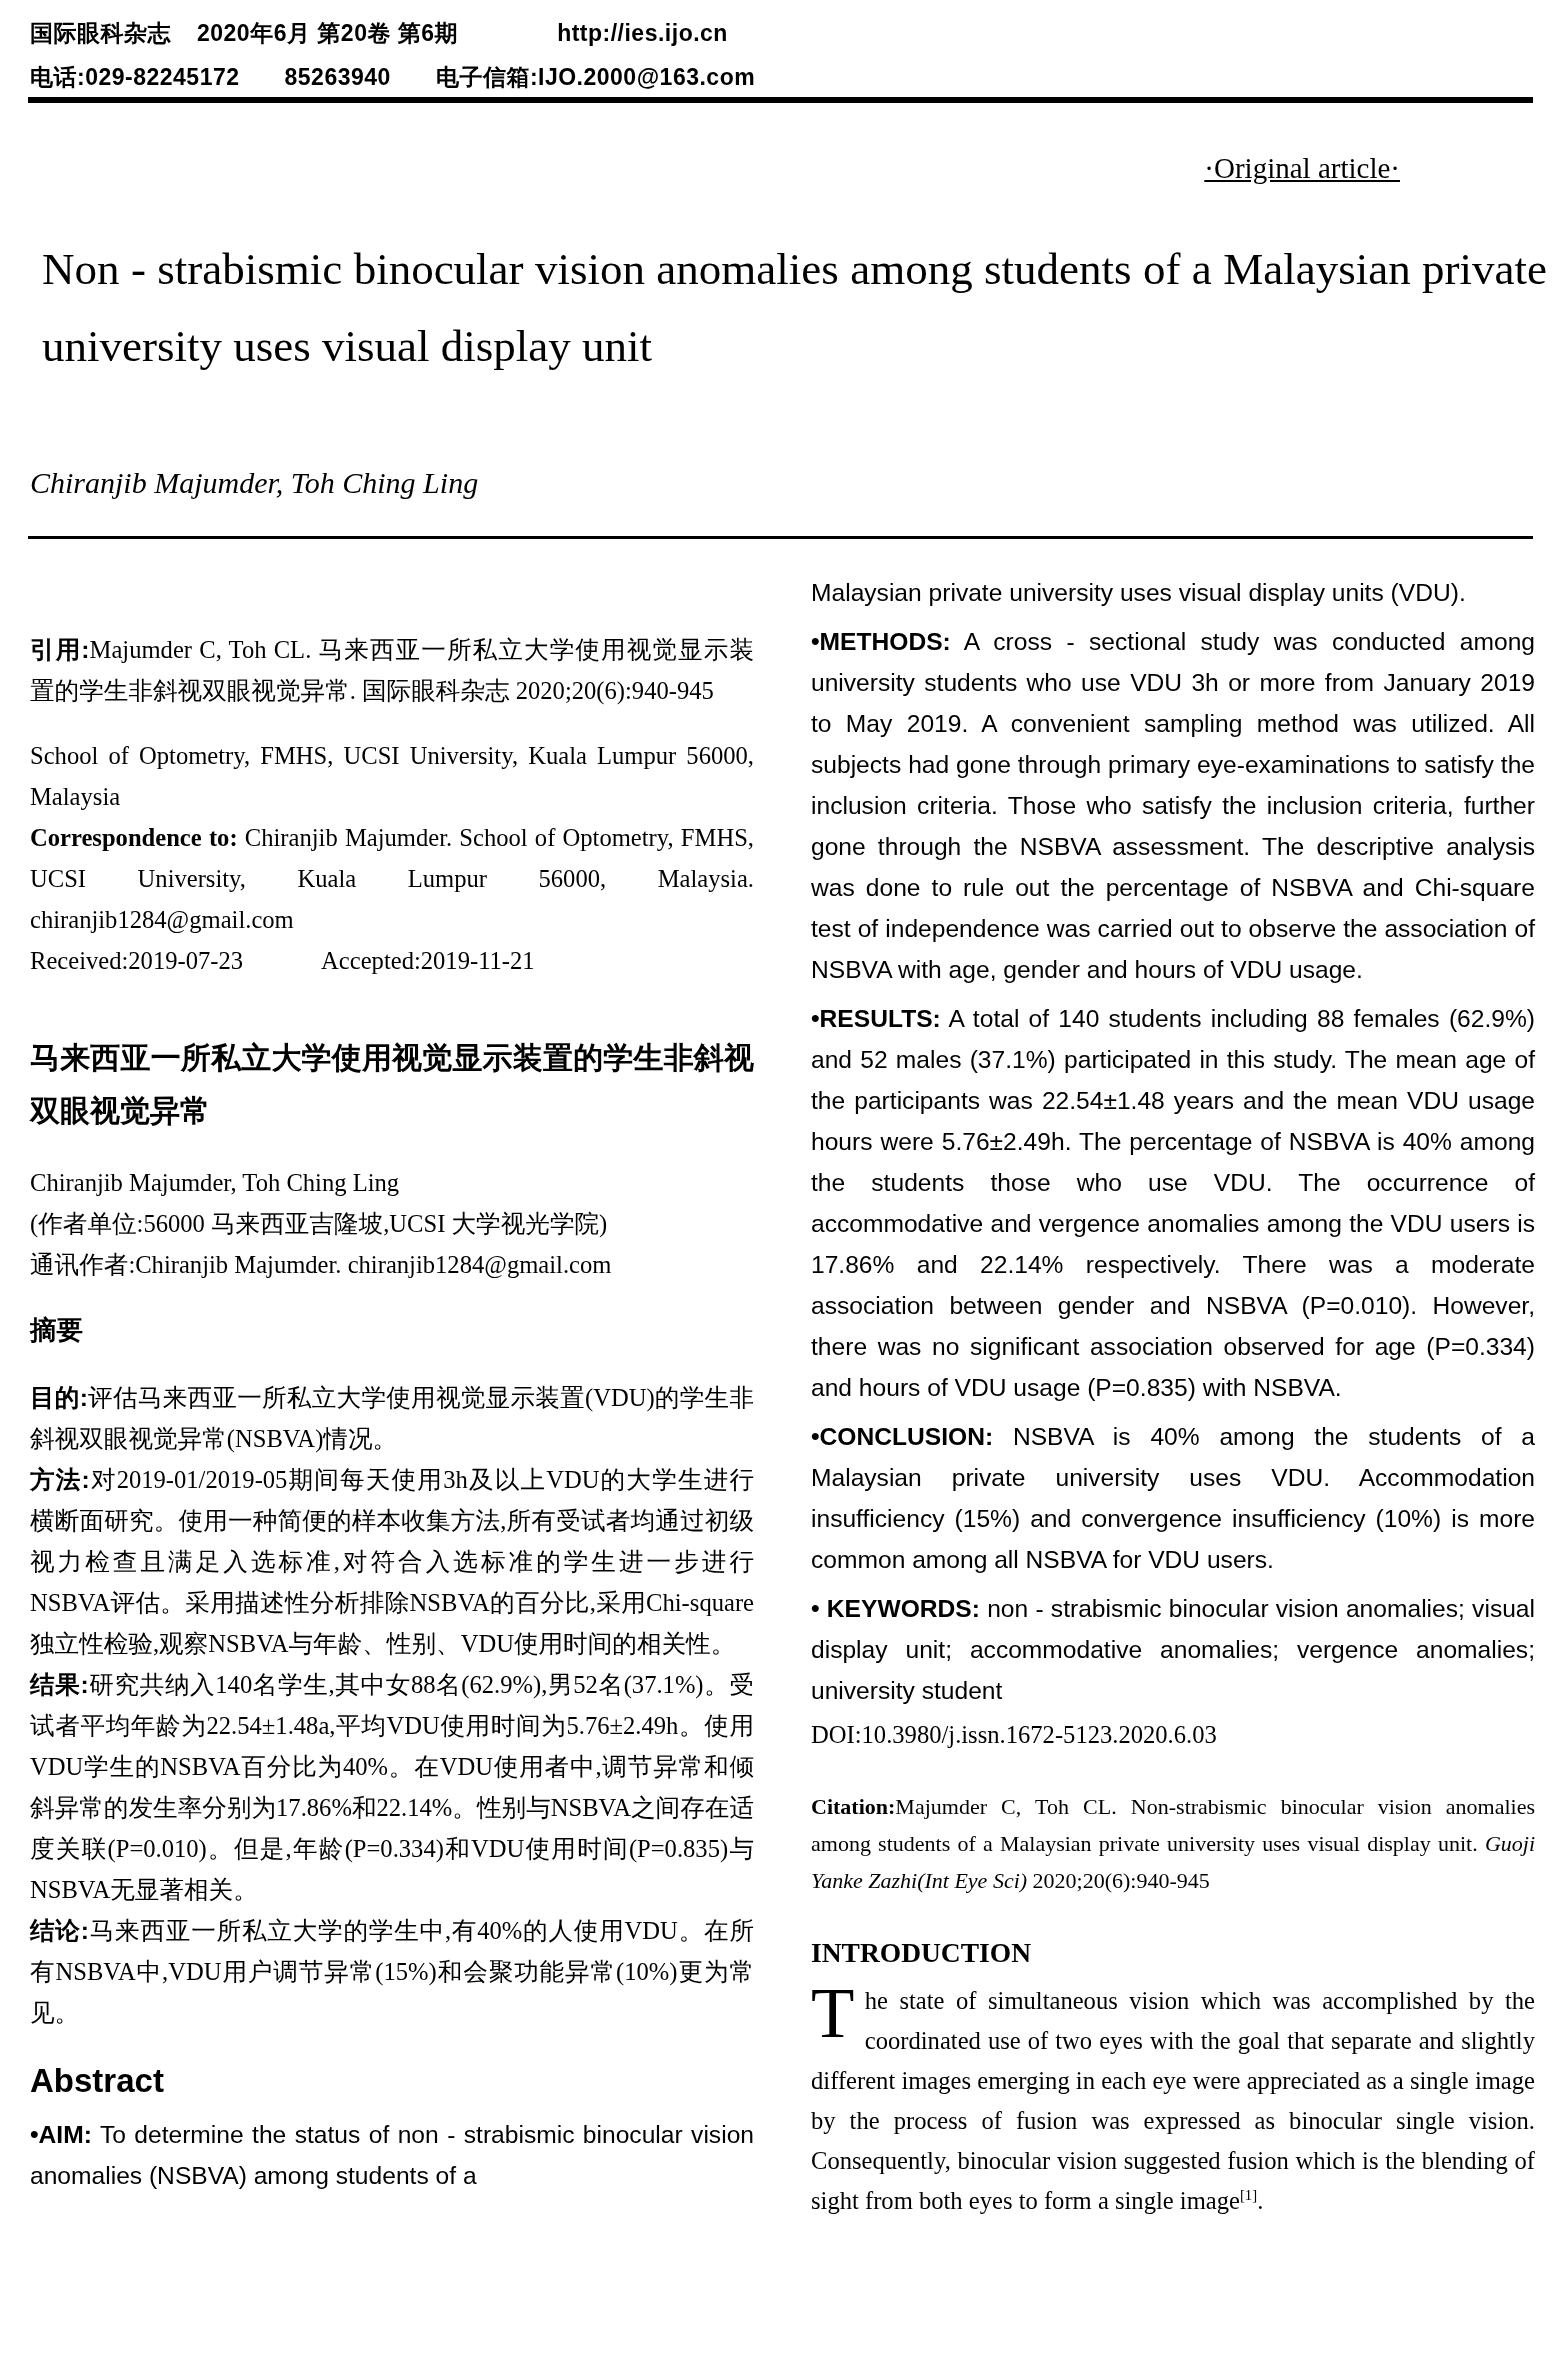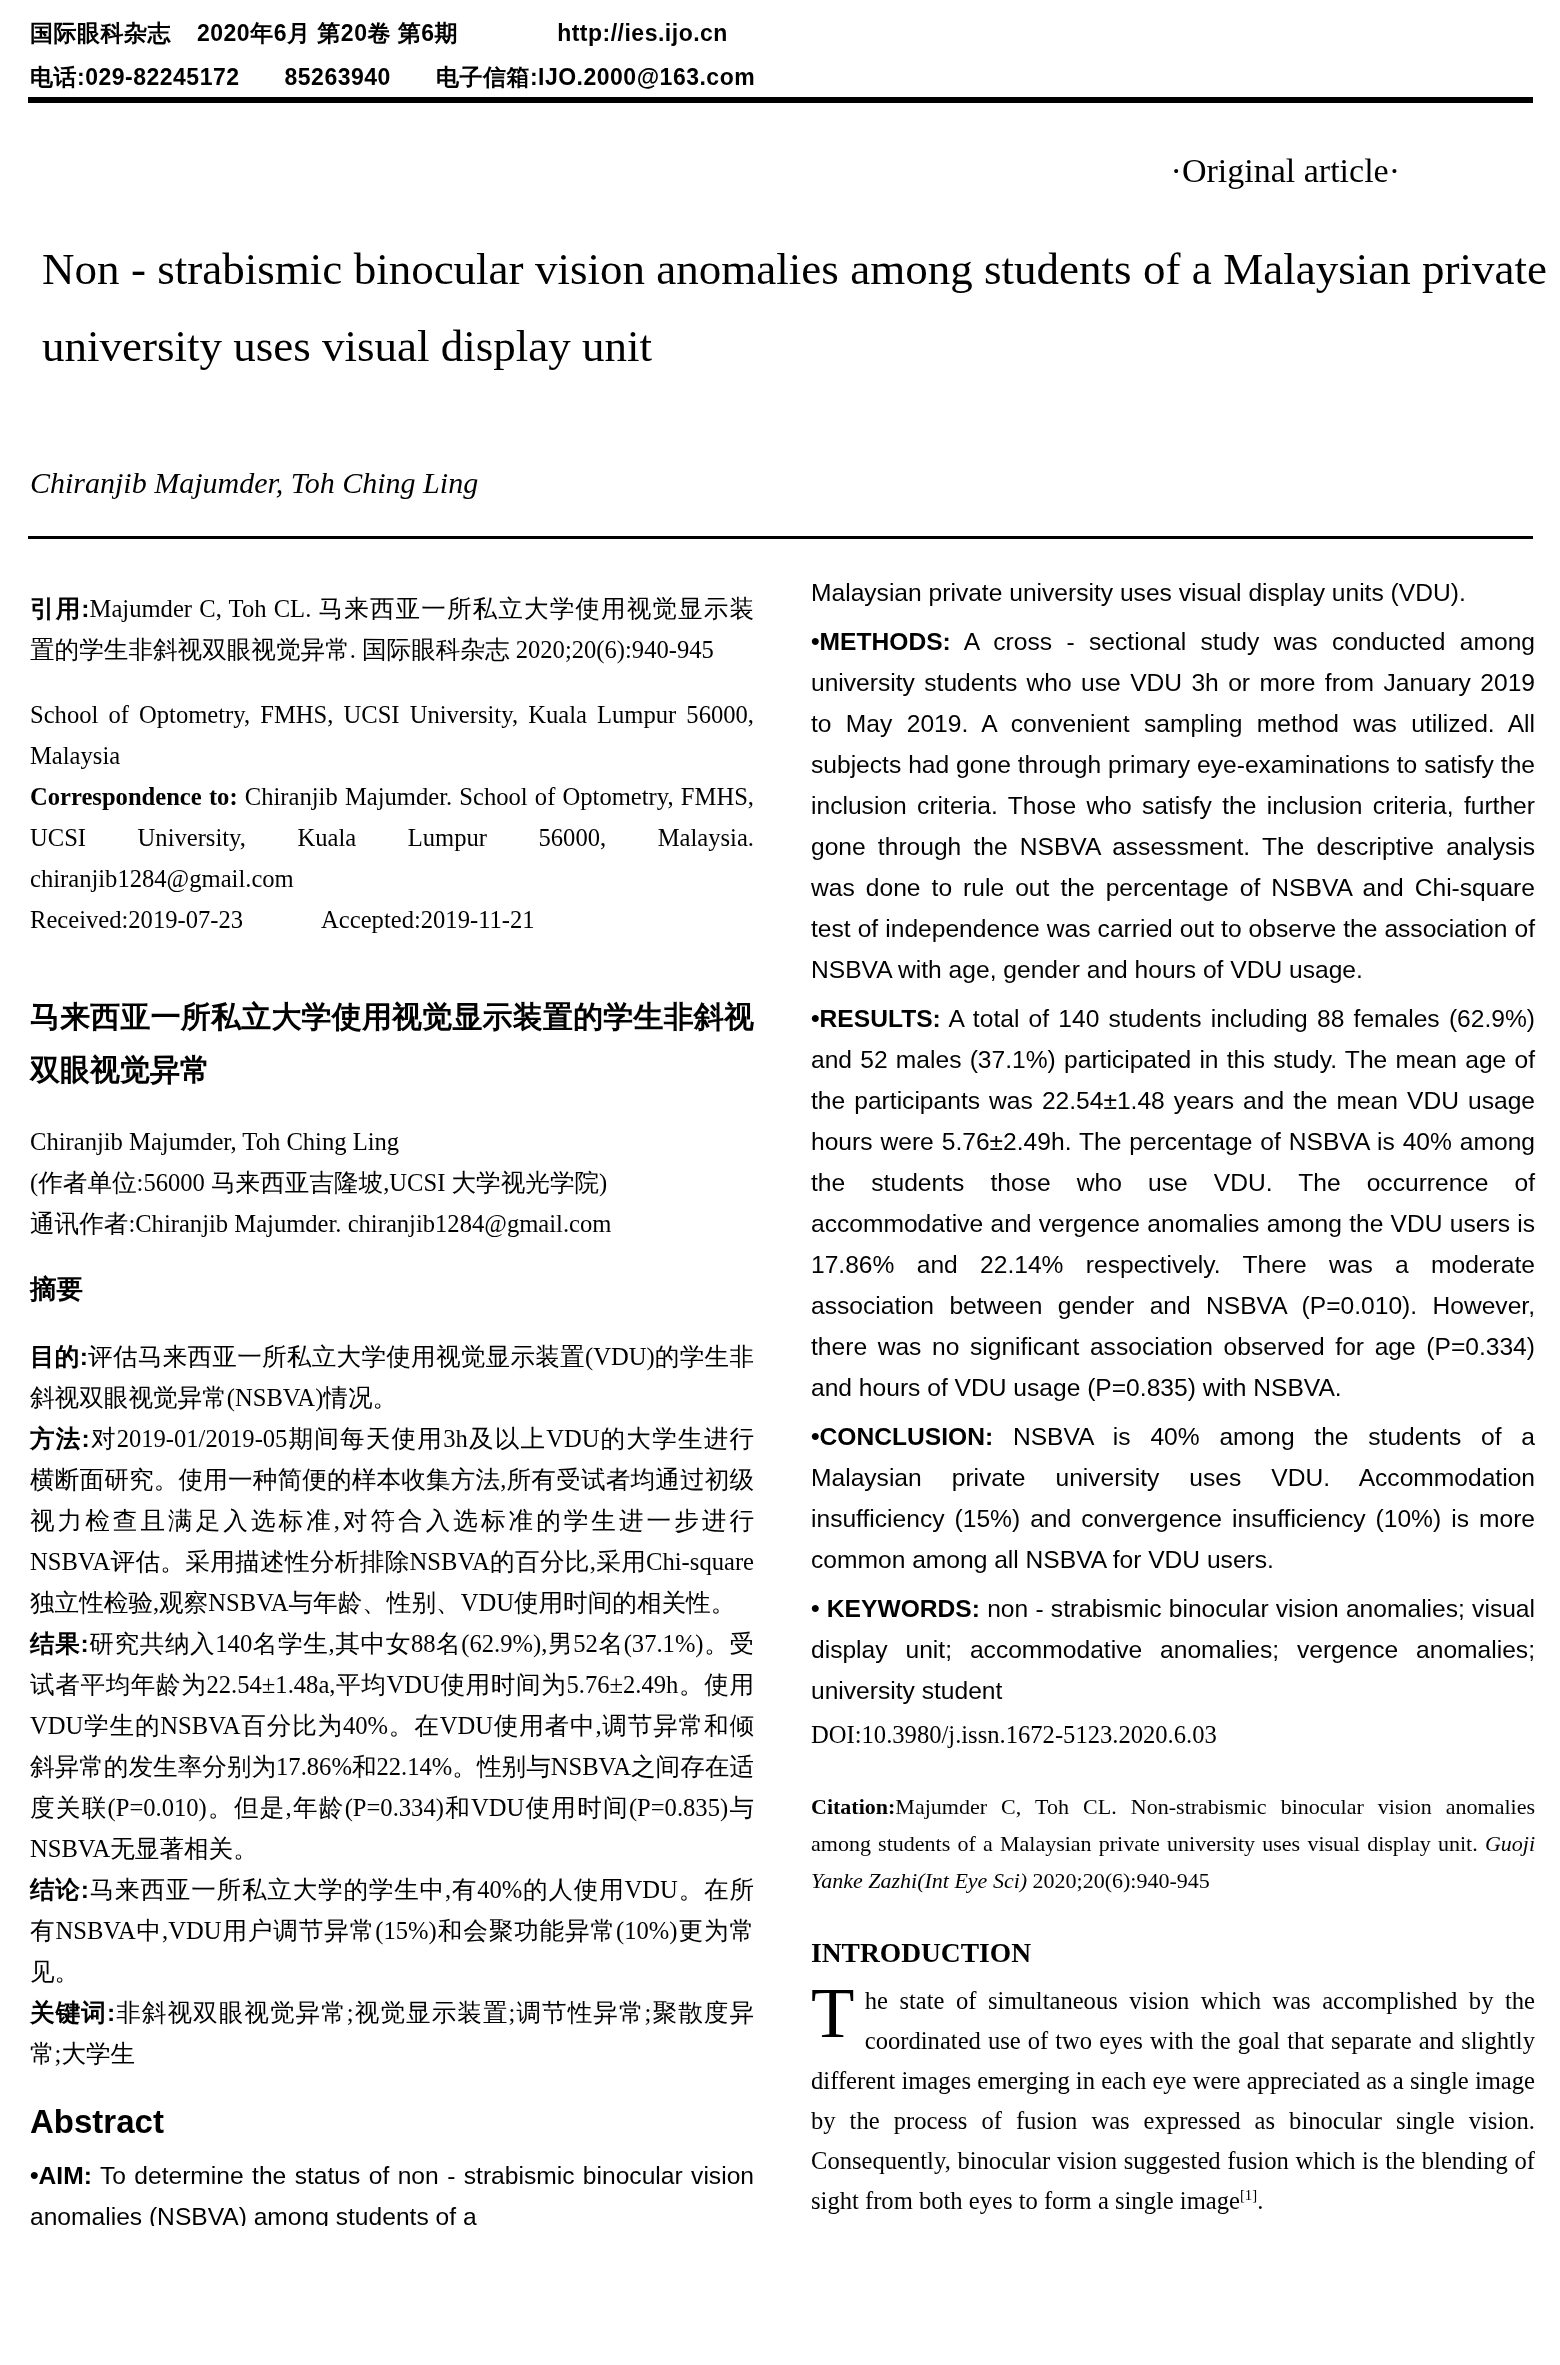--- a/index.html
+++ b/index.html
@@ -36,8 +36,9 @@
   .article-type{
     position:absolute;
     top:152px; right:160px;
-    font-size:34px;
-    font-family:"Liberation Serif", serif;
+    font-size:29px;
+    font-family:"Liberation Serif", serif;
+    text-decoration:underline;
   }
   .title{
     position:absolute;

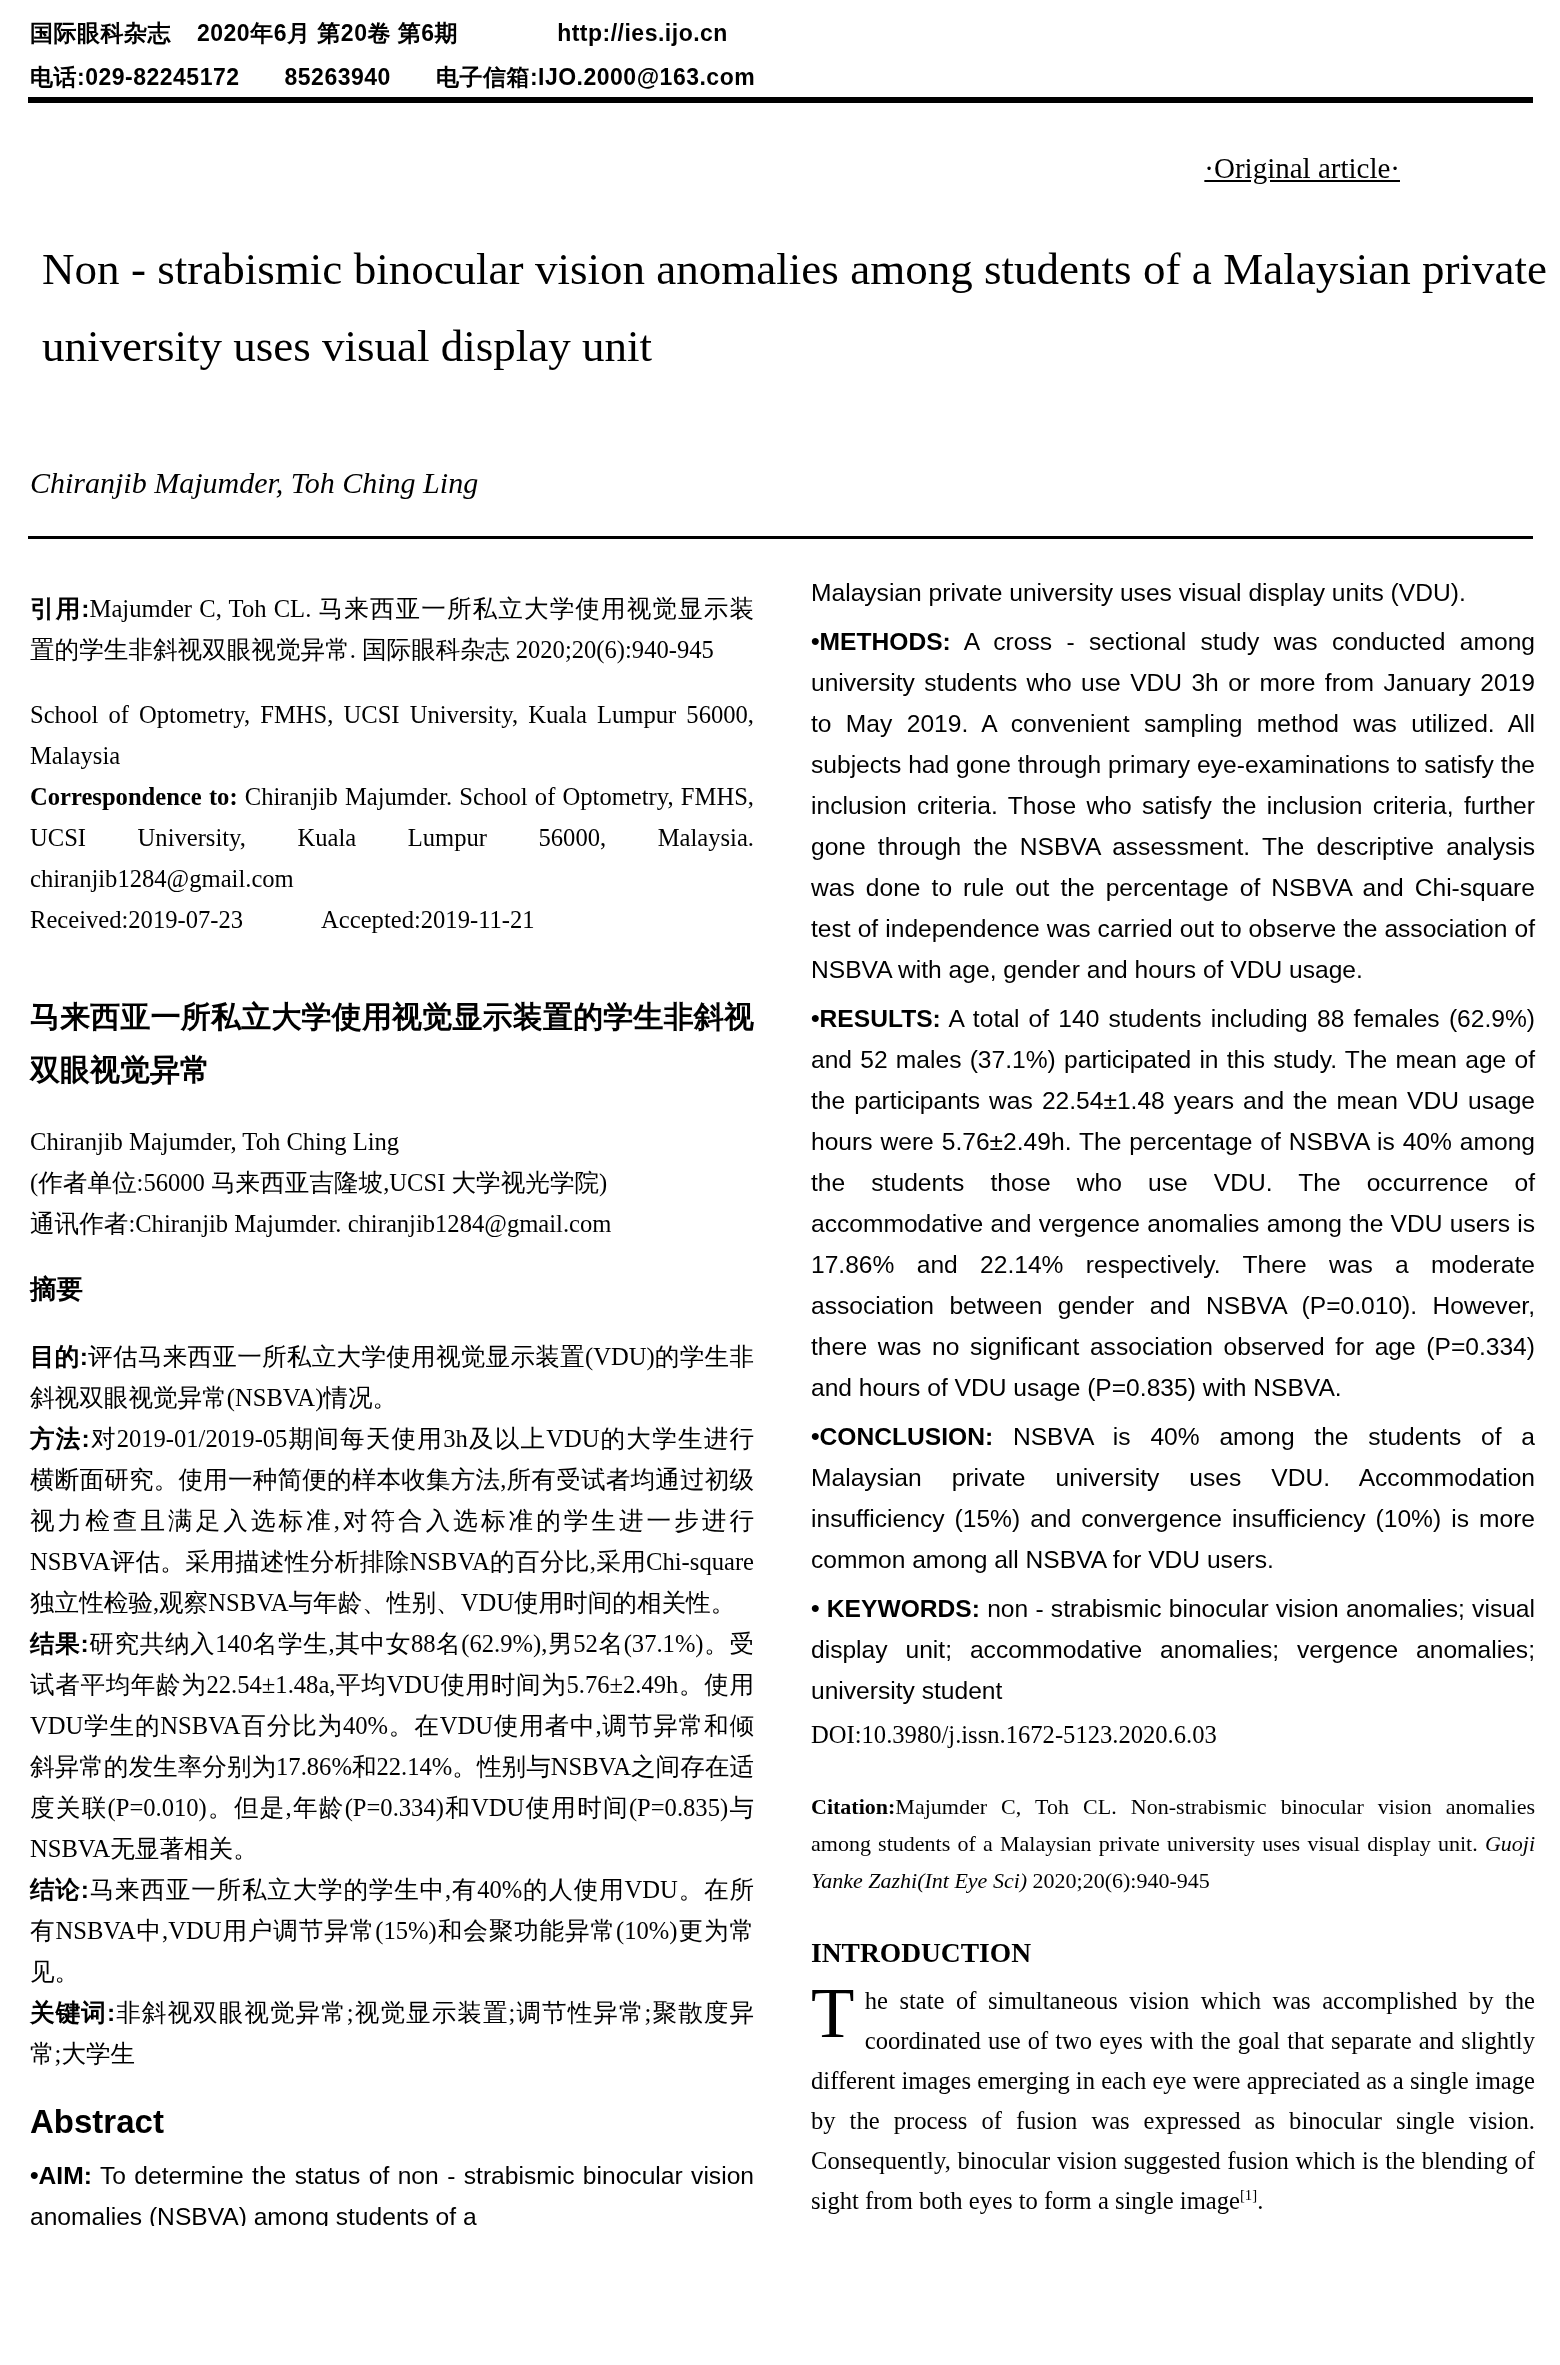--- a/index.html
+++ b/index.html
@@ -207,9 +207,6 @@
       <p class="cn-p">
         <span class="cn-label">结论:</span><span>马来西亚一所私立大学的学生中,有40%的人使用VDU。在所有NSBVA中,VDU用户调节异常(15%)和会聚功能异常(10%)更为常见。</span>
       </p>
-      <p class="cn-p">
-        <span class="cn-label">关键词:</span><span>非斜视双眼视觉异常;视觉显示装置;调节性异常;聚散度异常;大学生</span>
-      </p>
       <h3 class="abstract-heading">Abstract</h3>
       <p class="en-sans">
         <span class="en-label">•AIM:</span><span> To determine the status of non - strabismic binocular vision anomalies (NSBVA) among students of a</span>

